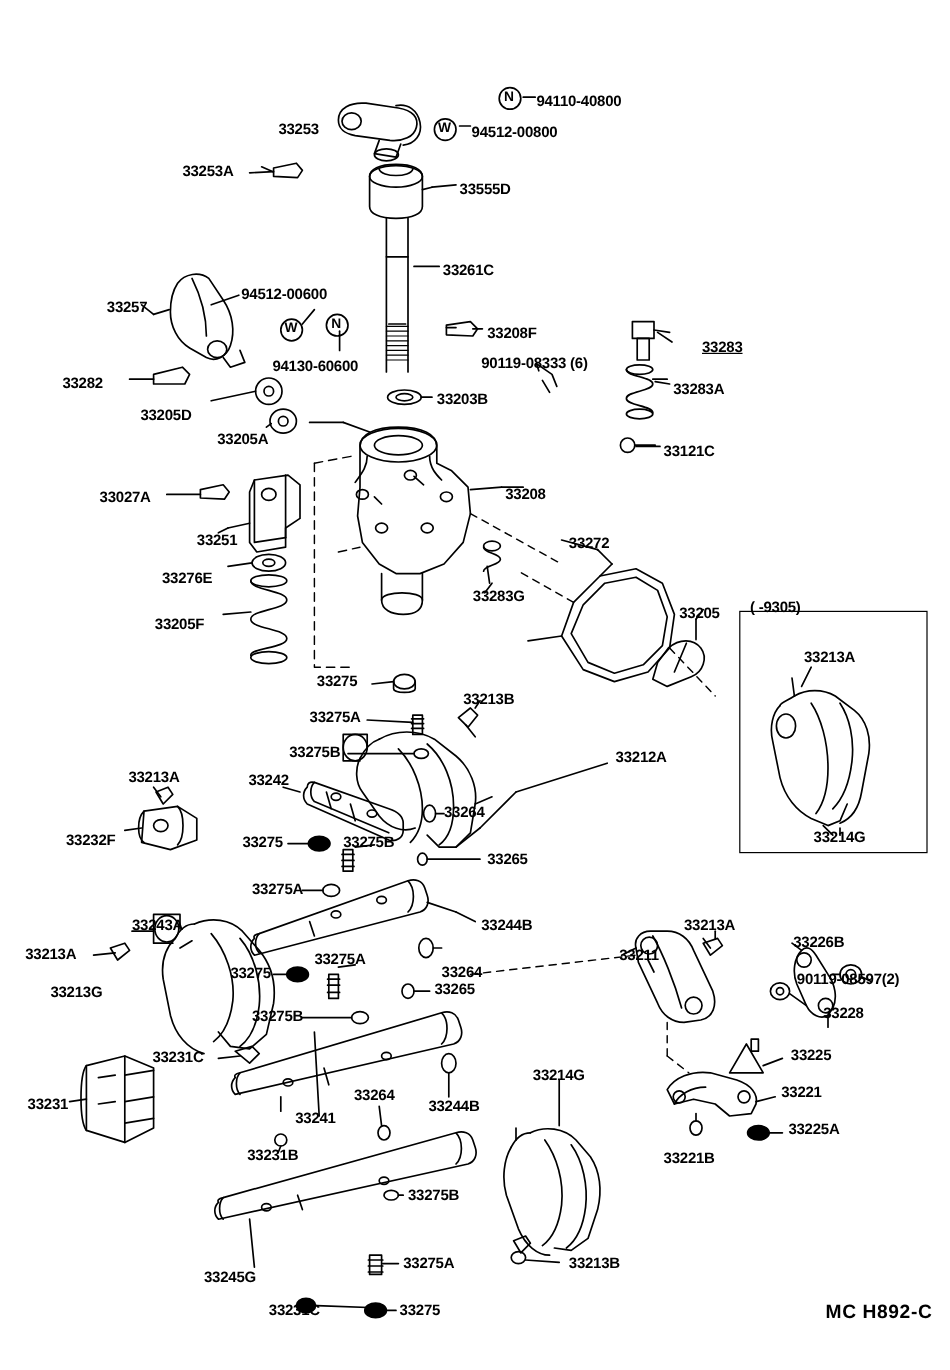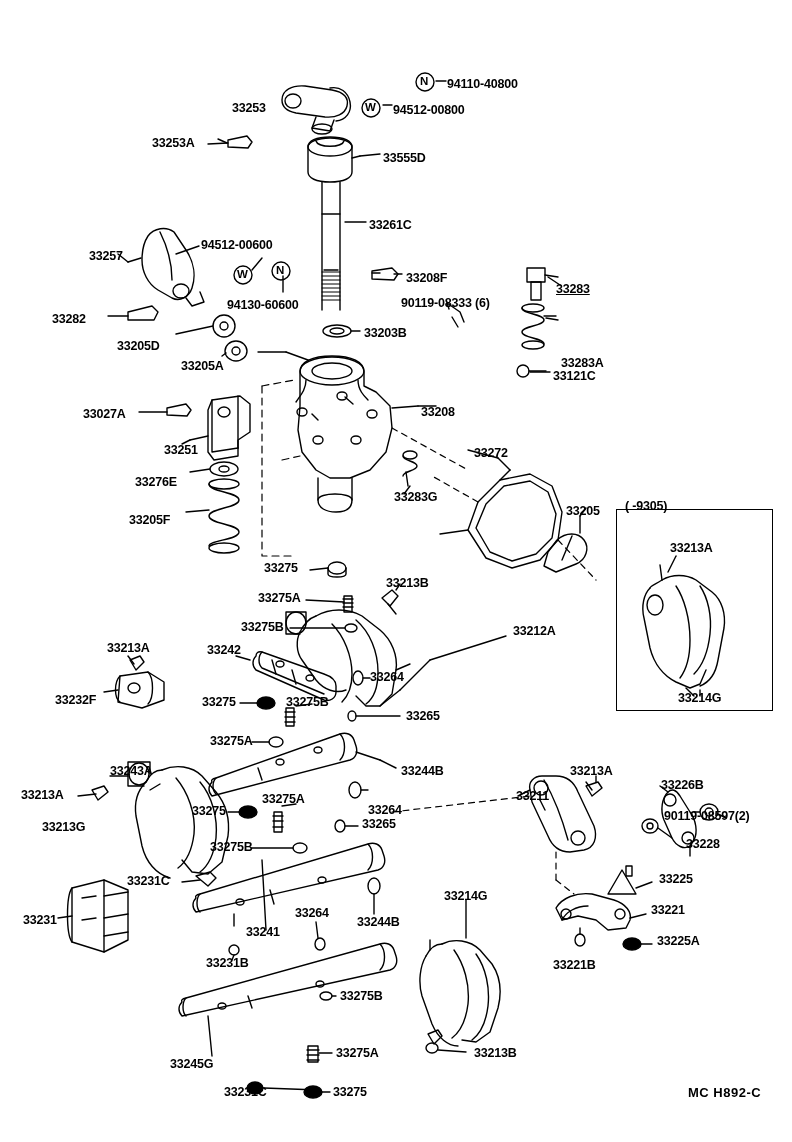--- a/index.html
+++ b/index.html
@@ -587,7 +587,7 @@
   <div class="lbl" style="left:89px; top:250px;">33257</div>
   <div class="lbl" style="left:227px; top:299px;">94130-60600</div>
   <div class="lbl" style="left:406px; top:272px;">33208F</div>
-  <div class="lbl" style="left:556px; top:283px;text-decoration:underline;">33283</div>
+  <div class="lbl" style="left:585px; top:283px;text-decoration:underline;">33283</div>
   <div class="lbl" style="left:401px; top:297px;">90119-08333 (6)</div>
   <div class="lbl" style="left:52px; top:313px;">33282</div>
   <div class="lbl" style="left:561px; top:318px;margin-top:39px;">33283A</div>

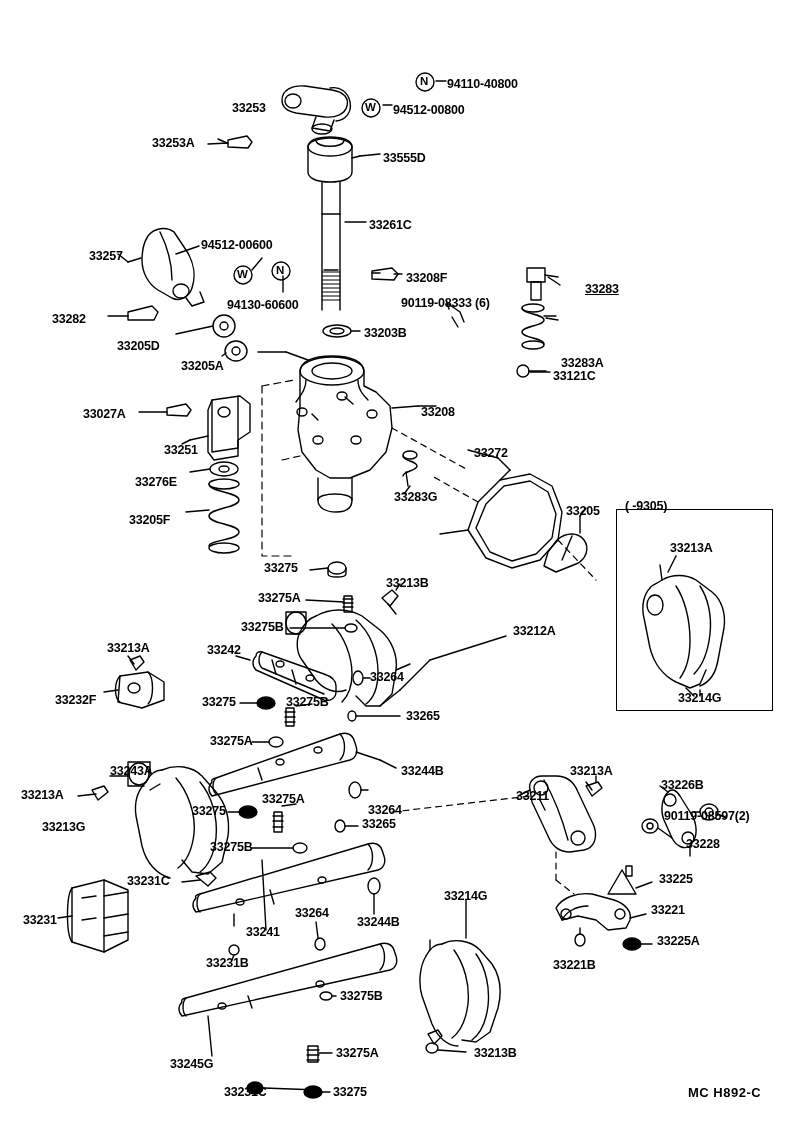--- a/index.html
+++ b/index.html
@@ -590,7 +590,7 @@
   <div class="lbl" style="left:585px; top:283px;text-decoration:underline;">33283</div>
   <div class="lbl" style="left:401px; top:297px;">90119-08333 (6)</div>
   <div class="lbl" style="left:52px; top:313px;">33282</div>
-  <div class="lbl" style="left:561px; top:318px;margin-top:39px;">33283A</div>
+  <div class="lbl" style="left:561px; top:318px;">33283A</div>
   <div class="lbl" style="left:364px; top:327px;">33203B</div>
   <div class="lbl" style="left:117px; top:340px;">33205D</div>
   <div class="lbl" style="left:181px; top:360px;">33205A</div>

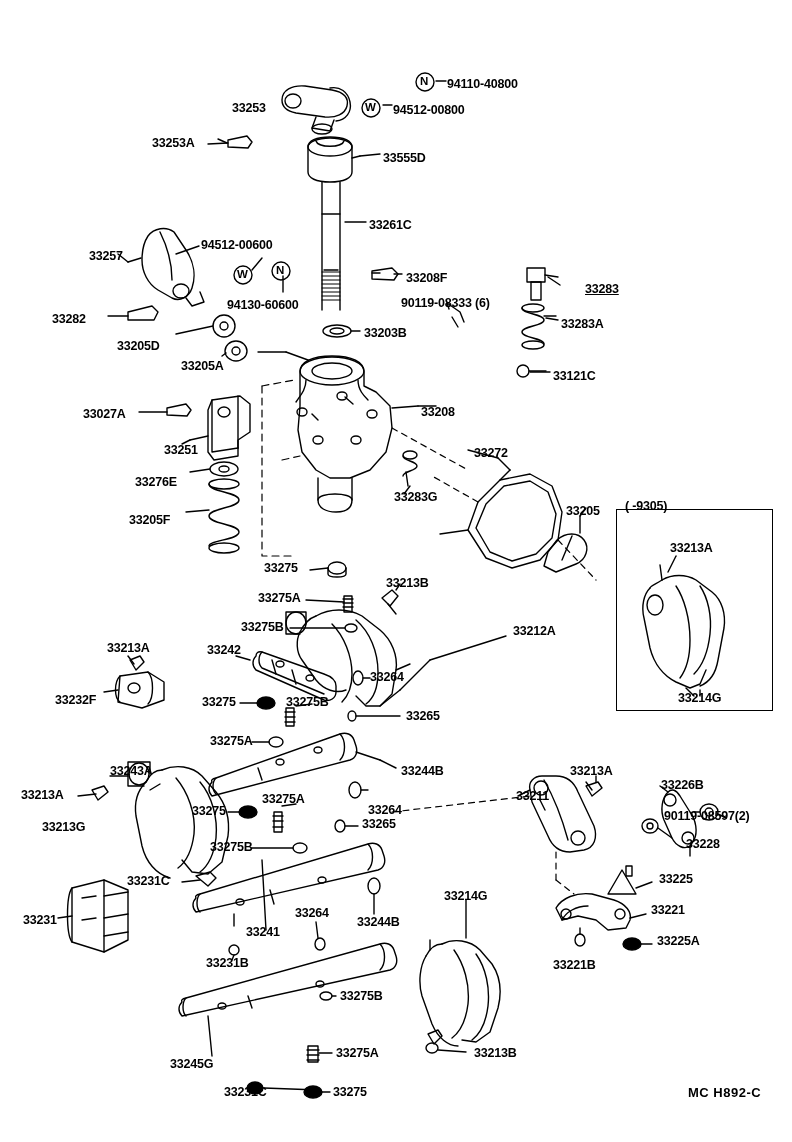--- a/index.html
+++ b/index.html
@@ -42,7 +42,7 @@
   }
   .code-foot {
     position: absolute;
-    font-size: 13px;
+    font-size: 16px;
     font-weight: bold;
     letter-spacing: 0.5px;
   }

